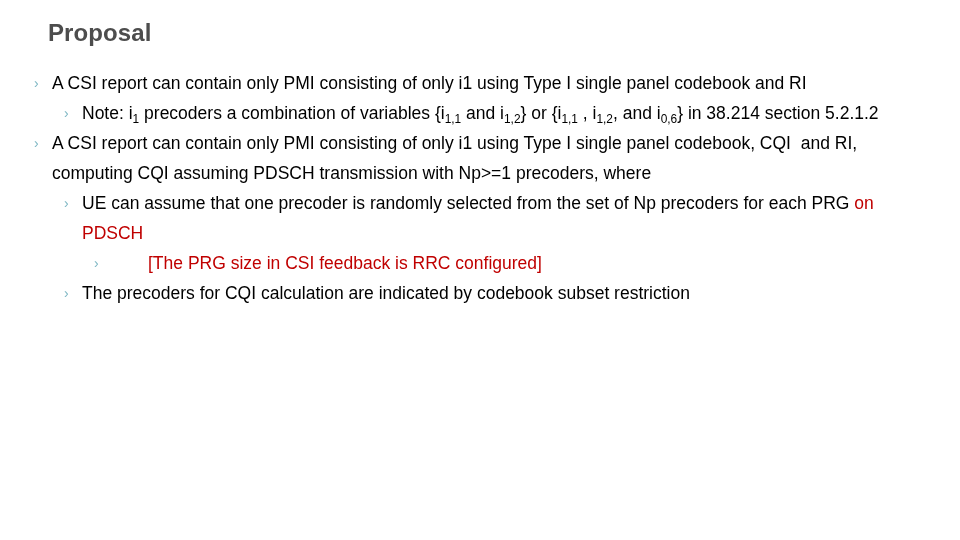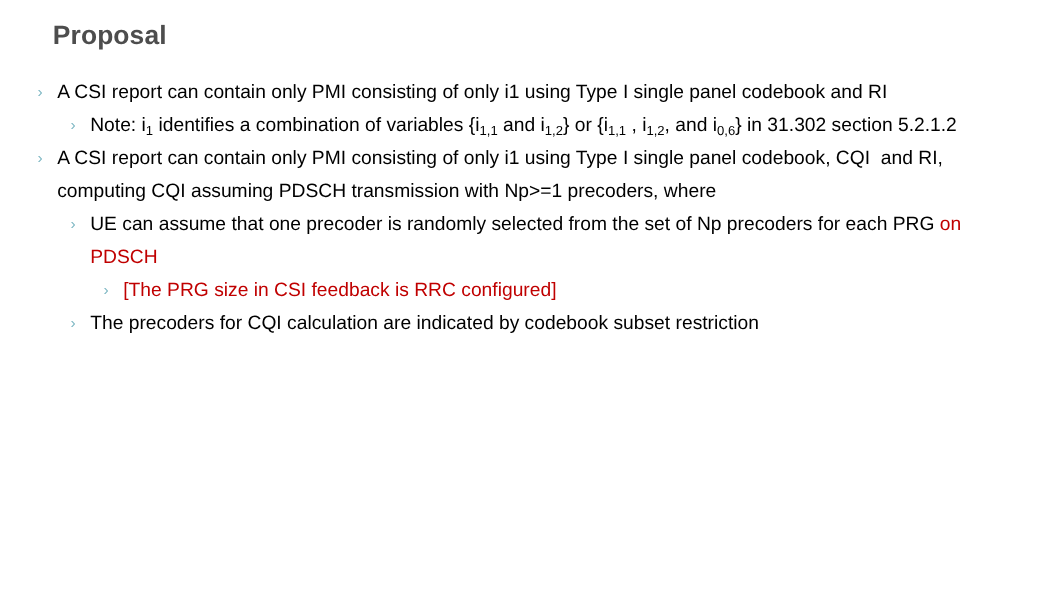--- a/index.html
+++ b/index.html
@@ -111,7 +111,7 @@
 
     <div class="bullet lvl2">
       <span class="chev">›</span>
-      <span class="txt"><span>Note: i</span><sub>1</sub><span> identifies a combination of variables {i</span><sub>1,1</sub><span> and i</span><sub>1,2</sub><span>} or {i</span><sub>1,1</sub><span> , i</span><sub>1,2</sub><span>, and i</span><sub>0,6</sub><span>} in 31.302 section 5.2.1.2</span></span>
+      <span class="txt"><span>Note: i</span><sub>1</sub><span> precoders a combination of variables {i</span><sub>1,1</sub><span> and i</span><sub>1,2</sub><span>} or {i</span><sub>1,1</sub><span> , i</span><sub>1,2</sub><span>, and i</span><sub>0,6</sub><span>} in 31.302 section 5.2.1.2</span></span>
     </div>
 
     <div class="bullet lvl1">

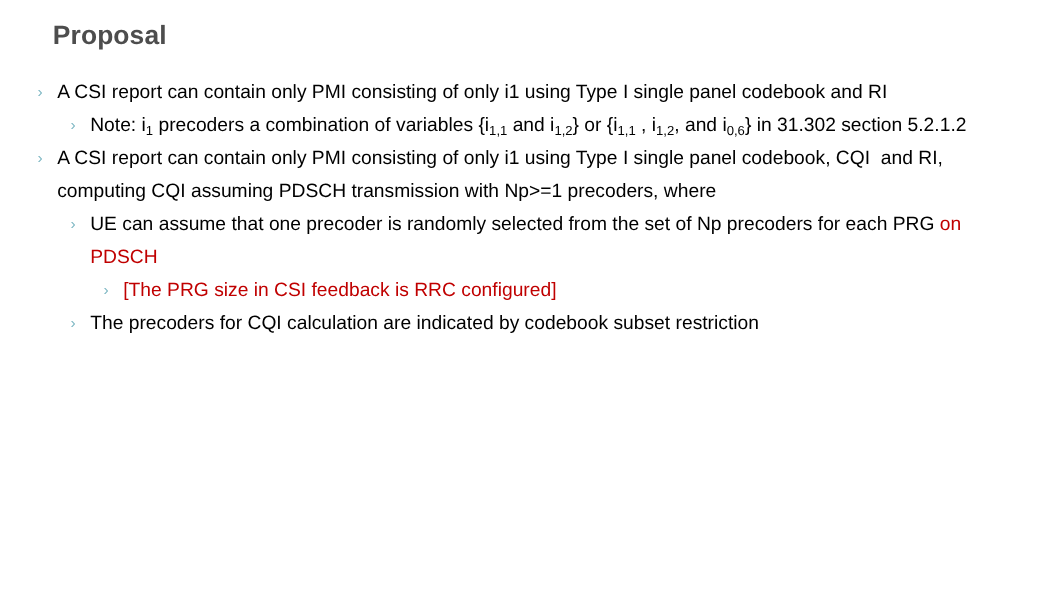--- a/index.html
+++ b/index.html
@@ -111,7 +111,7 @@
 
     <div class="bullet lvl2">
       <span class="chev">›</span>
-      <span class="txt"><span>Note: i</span><sub>1</sub><span> precoders a combination of variables {i</span><sub>1,1</sub><span> and i</span><sub>1,2</sub><span>} or {i</span><sub>1,1</sub><span> , i</span><sub>1,2</sub><span>, and i</span><sub>0,6</sub><span>} in 31.302 section 5.2.1.2</span></span>
+      <span class="txt"><span>Note: i</span><sub>1</sub><span> precoders a combination of variables {i</span><sub>1,1</sub><span> and i</span><sub>1,2</sub><span>} or {i</span><sub>1,1</sub><span> , i</span><sub>1,2</sub><span>, and i</span><sub>0,6</sub><span>} in 38.214 section 5.2.1.2</span></span>
     </div>
 
     <div class="bullet lvl1">

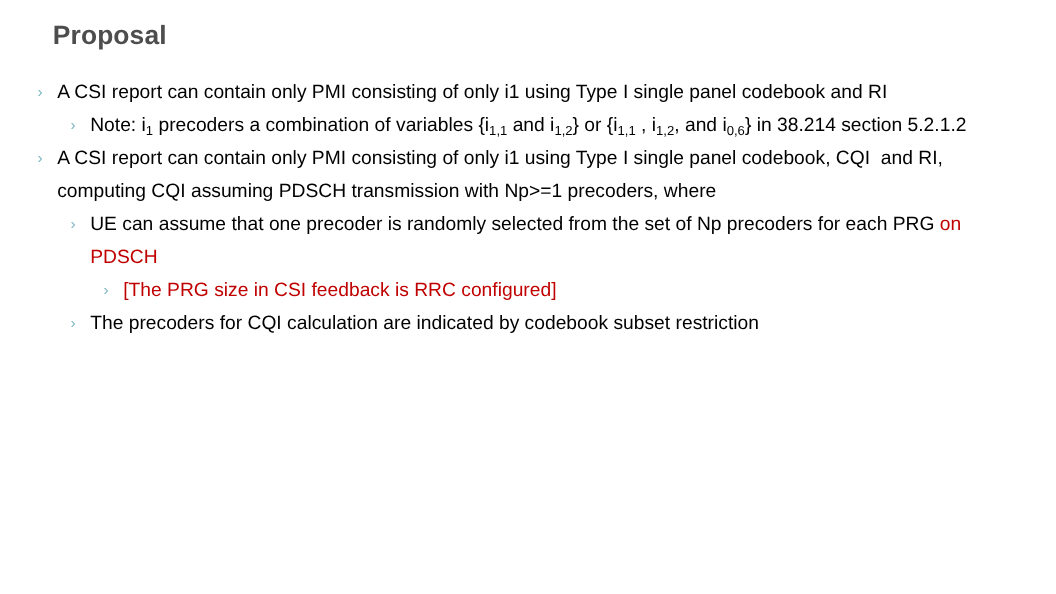--- a/index.html
+++ b/index.html
@@ -85,6 +85,7 @@
 
   .all-red {
     color: #C00000;
+    margin-left: 36px;
   }
 
   sub {

